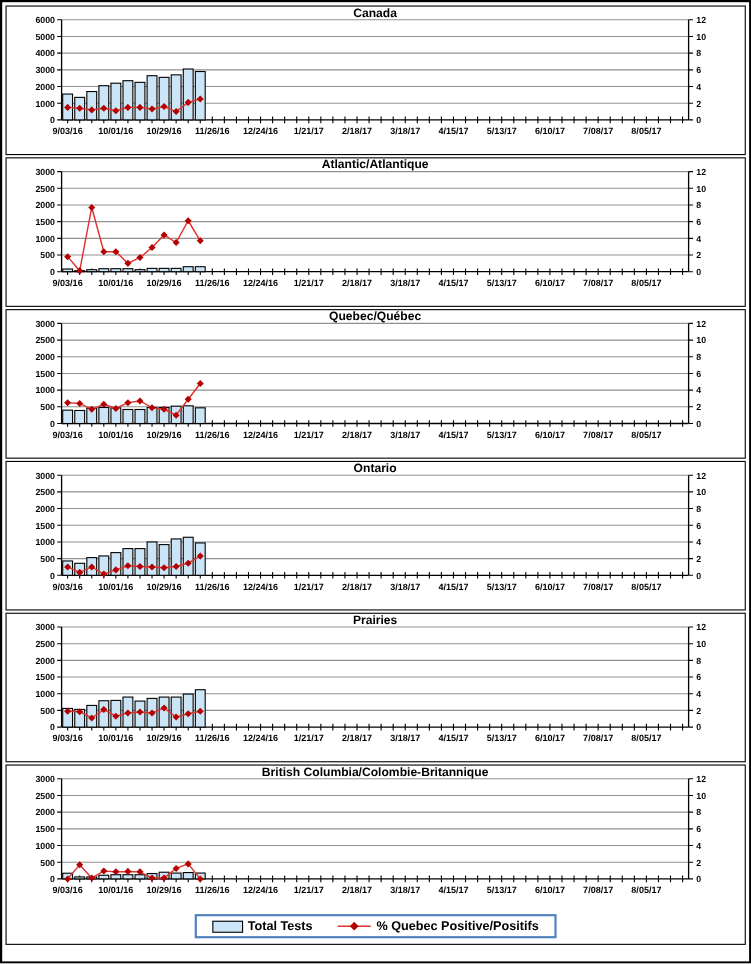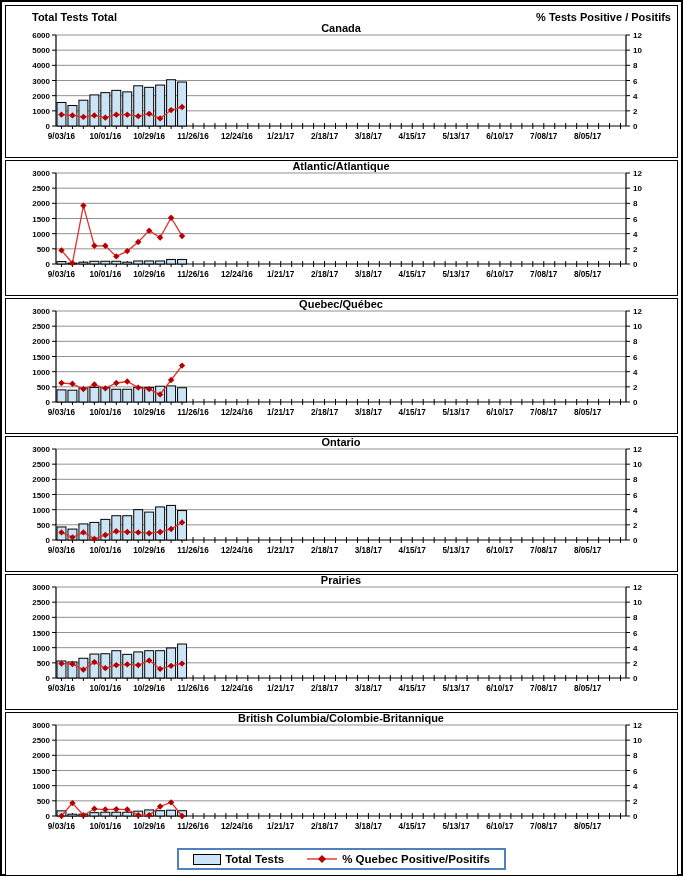--- a/index.html
+++ b/index.html
@@ -21,10 +21,6 @@
 <div class="page">
 
   <div class="panel">
-    <div class="axis-headers">
-      <span>Total Tests Total</span>
-      <span>% Tests Positive / Positifs</span>
-    </div>
     <svg class="chart" viewBox="0 0 671 134" preserveAspectRatio="none">
         <line x1="50" y1="87.83333333333333" x2="620" y2="87.83333333333333" stroke="#919191" stroke-width="1"></line>
         <line x1="50" y1="72.66666666666667" x2="620" y2="72.66666666666667" stroke="#919191" stroke-width="1"></line>

